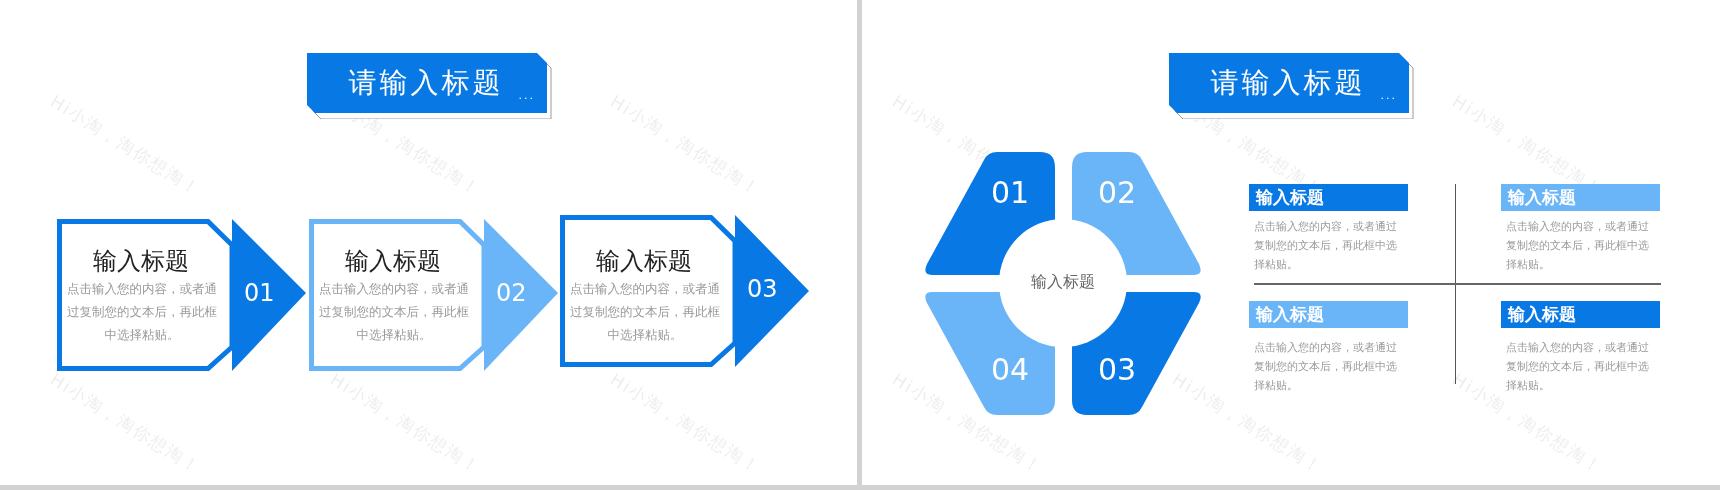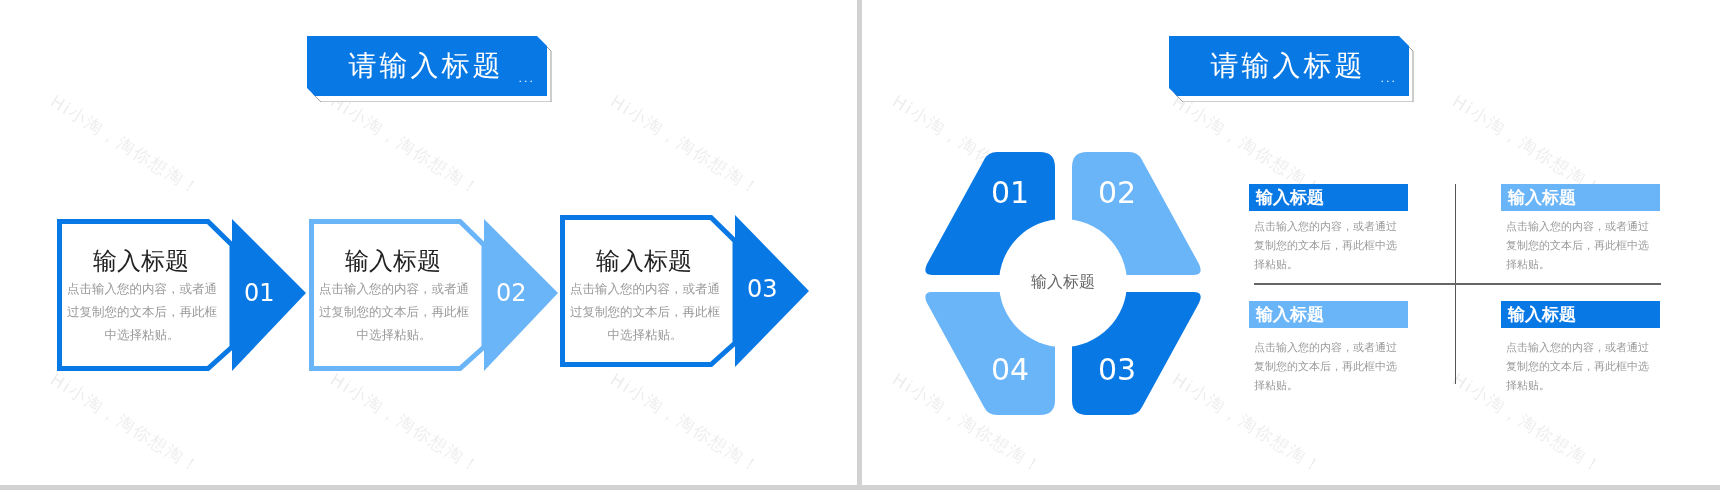--- a/index.html
+++ b/index.html
@@ -12,7 +12,7 @@
 
   .wm { position:absolute; color:#eeeeee; font-size:17px; transform:rotate(32deg); transform-origin:left top; white-space:nowrap; letter-spacing:2px; pointer-events:none; }
 
-  .title-wrap { position:absolute; width:244px; height:56px; }
+  .title-wrap { position:absolute; width:244px; height:56px;margin-top:17px; }
   .title-wrap svg { position:absolute; left:0; top:0; }
   .title-text { position:absolute; left:0; top:0; width:238px; height:60px; line-height:60px; text-align:center; color:#fff; font-size:28px; letter-spacing:3px; }
   .title-dots { position:absolute; right:16px; bottom:8px; color:#fff; font-size:11px; letter-spacing:2px; line-height:10px; }

